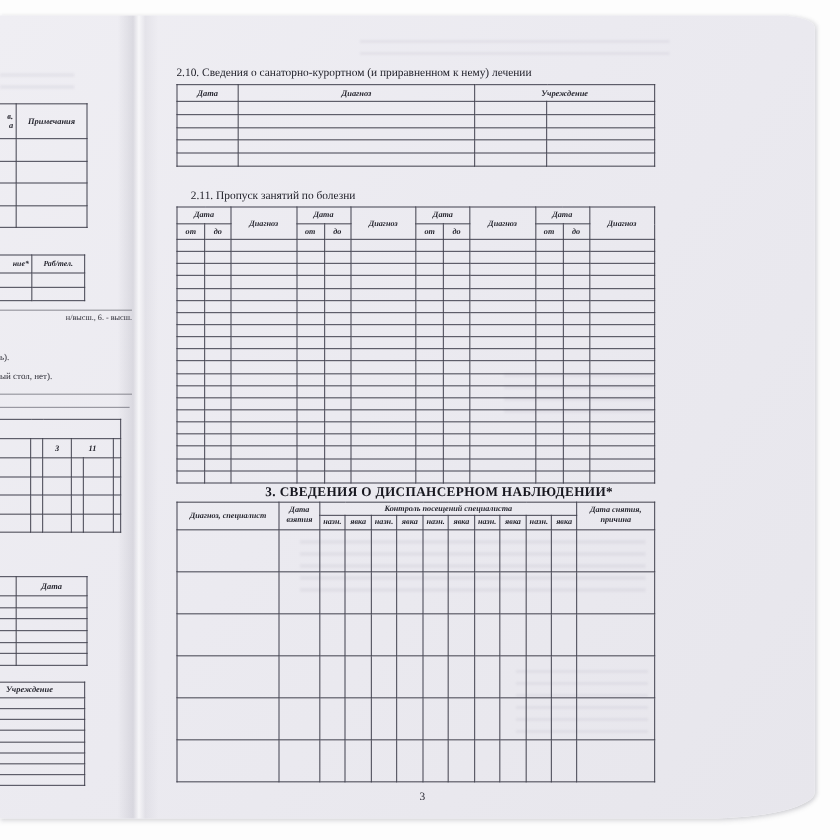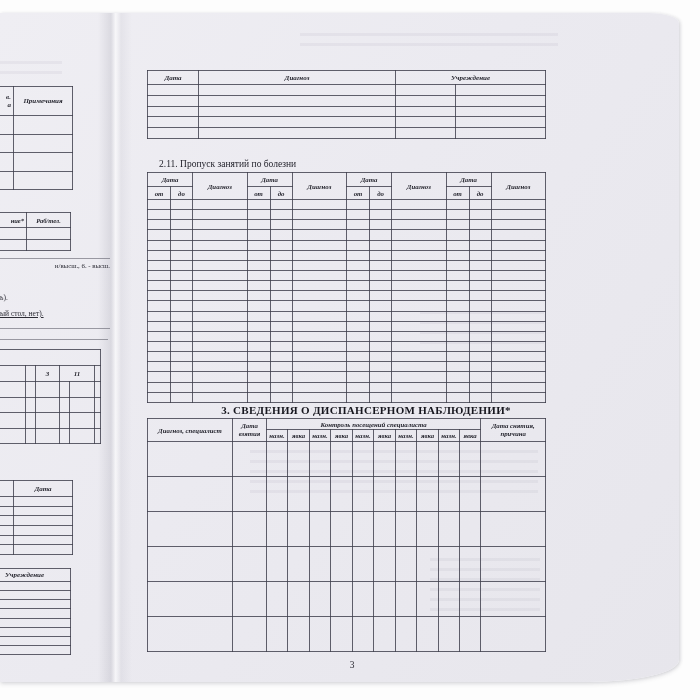--- a/index.html
+++ b/index.html
@@ -273,6 +273,7 @@
     <div class="ghost" style="left:250px;top:437px;width:288px;height:46px;"></div>
     <div class="ghost" style="left:430px;top:545px;width:110px;height:60px;"></div>
 
+    <div class="sec-title" style="left:147px;top:43px;">2.10. Сведения о санаторно-курортном (и приравненном к нему) лечении</div>
     <table class="t210">
       <colgroup>
         <col style="width:51px">

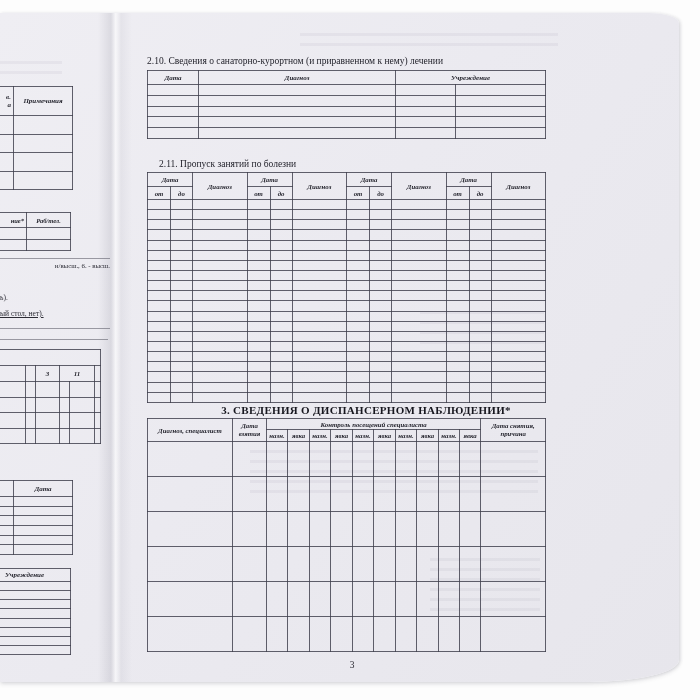--- a/index.html
+++ b/index.html
@@ -131,7 +131,7 @@
     <div class="hairline" style="left:0;top:245px;width:110px;"></div>
     <div class="frag" style="left:0;top:249px;width:110px;text-align:right;font-size:6.8px;">н/высш., 6. - высш.</div>
     <div class="frag" style="left:0;top:280px;font-size:7.5px;">ь).</div>
-    <div class="frag" style="left:0;top:296px;font-size:7.5px;text-decoration:underline;">ый стол, нет).</div>
+    <div class="frag" style="left:0;top:296px;font-size:7.5px;">ый стол, нет).</div>
     <div class="hairline" style="left:0;top:315px;width:110px;"></div>
     <div class="hairline" style="left:0;top:326px;width:108px;"></div>
 

